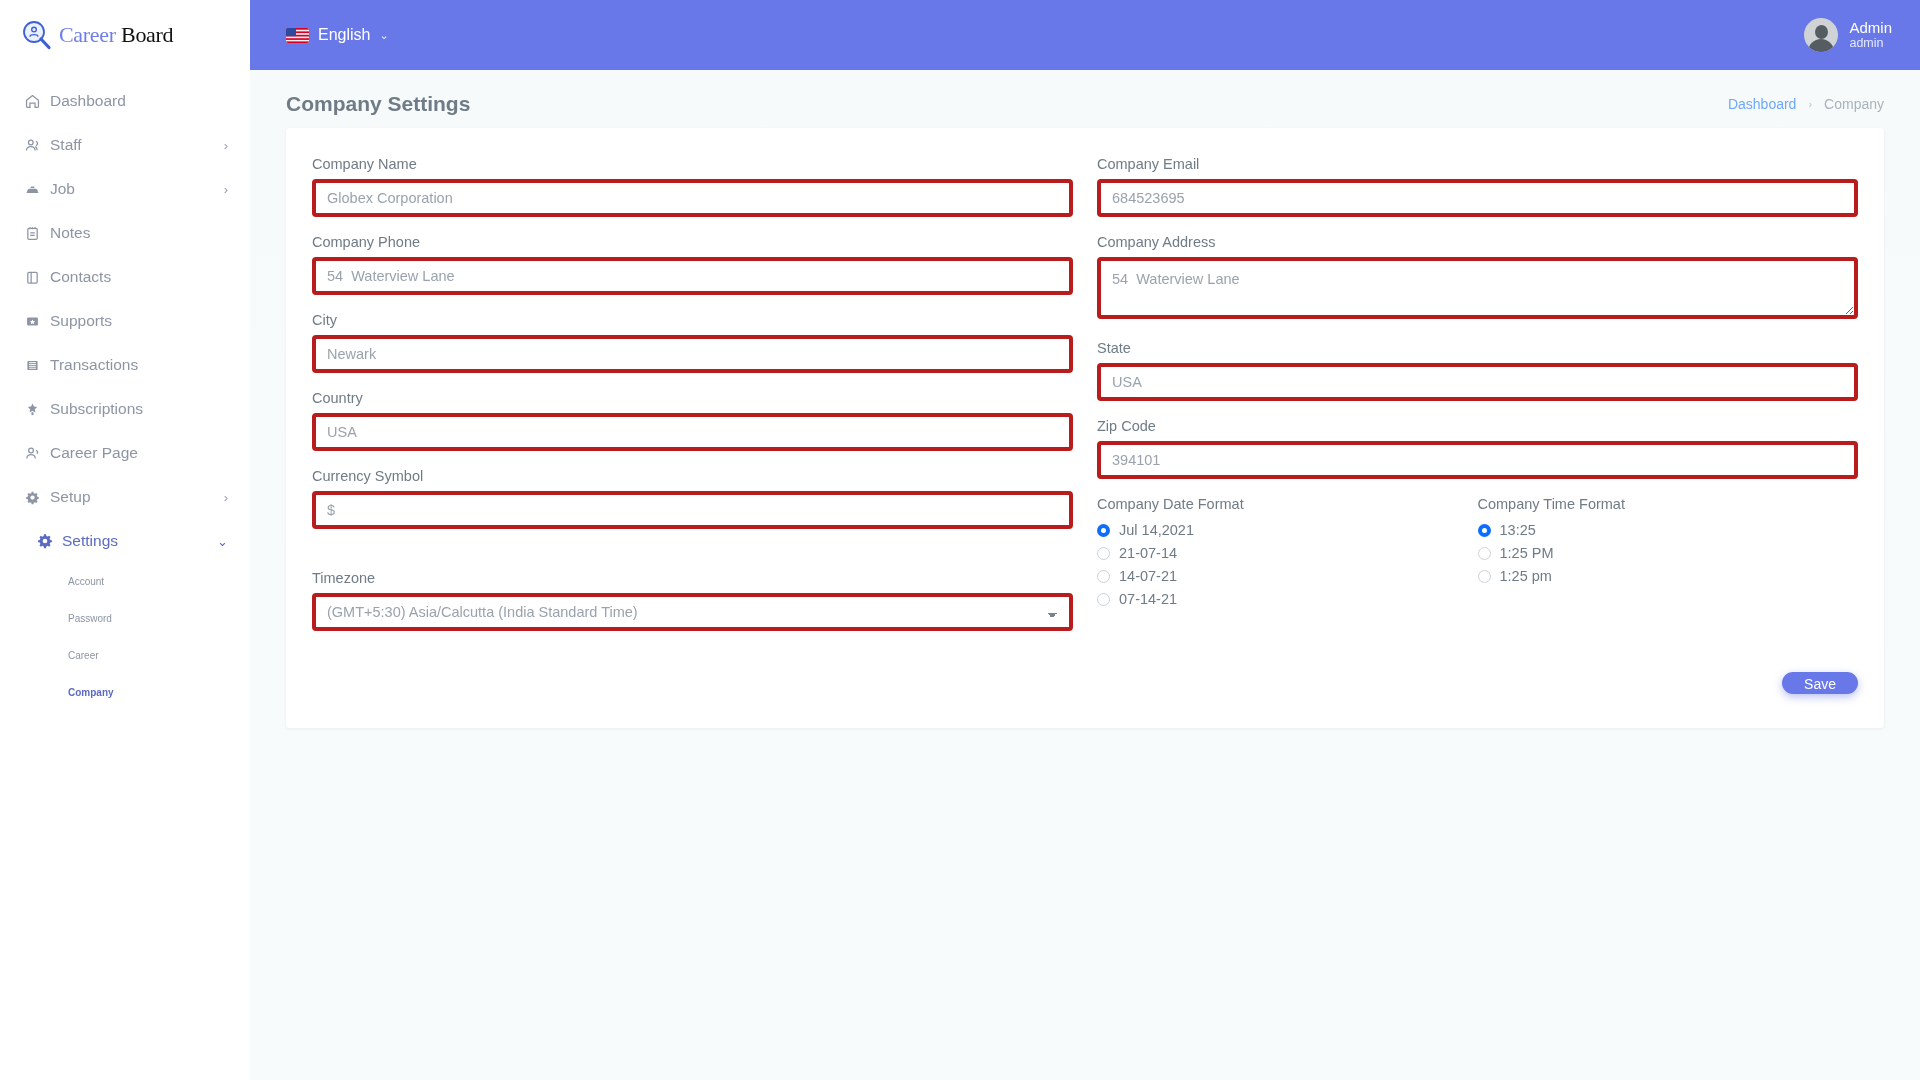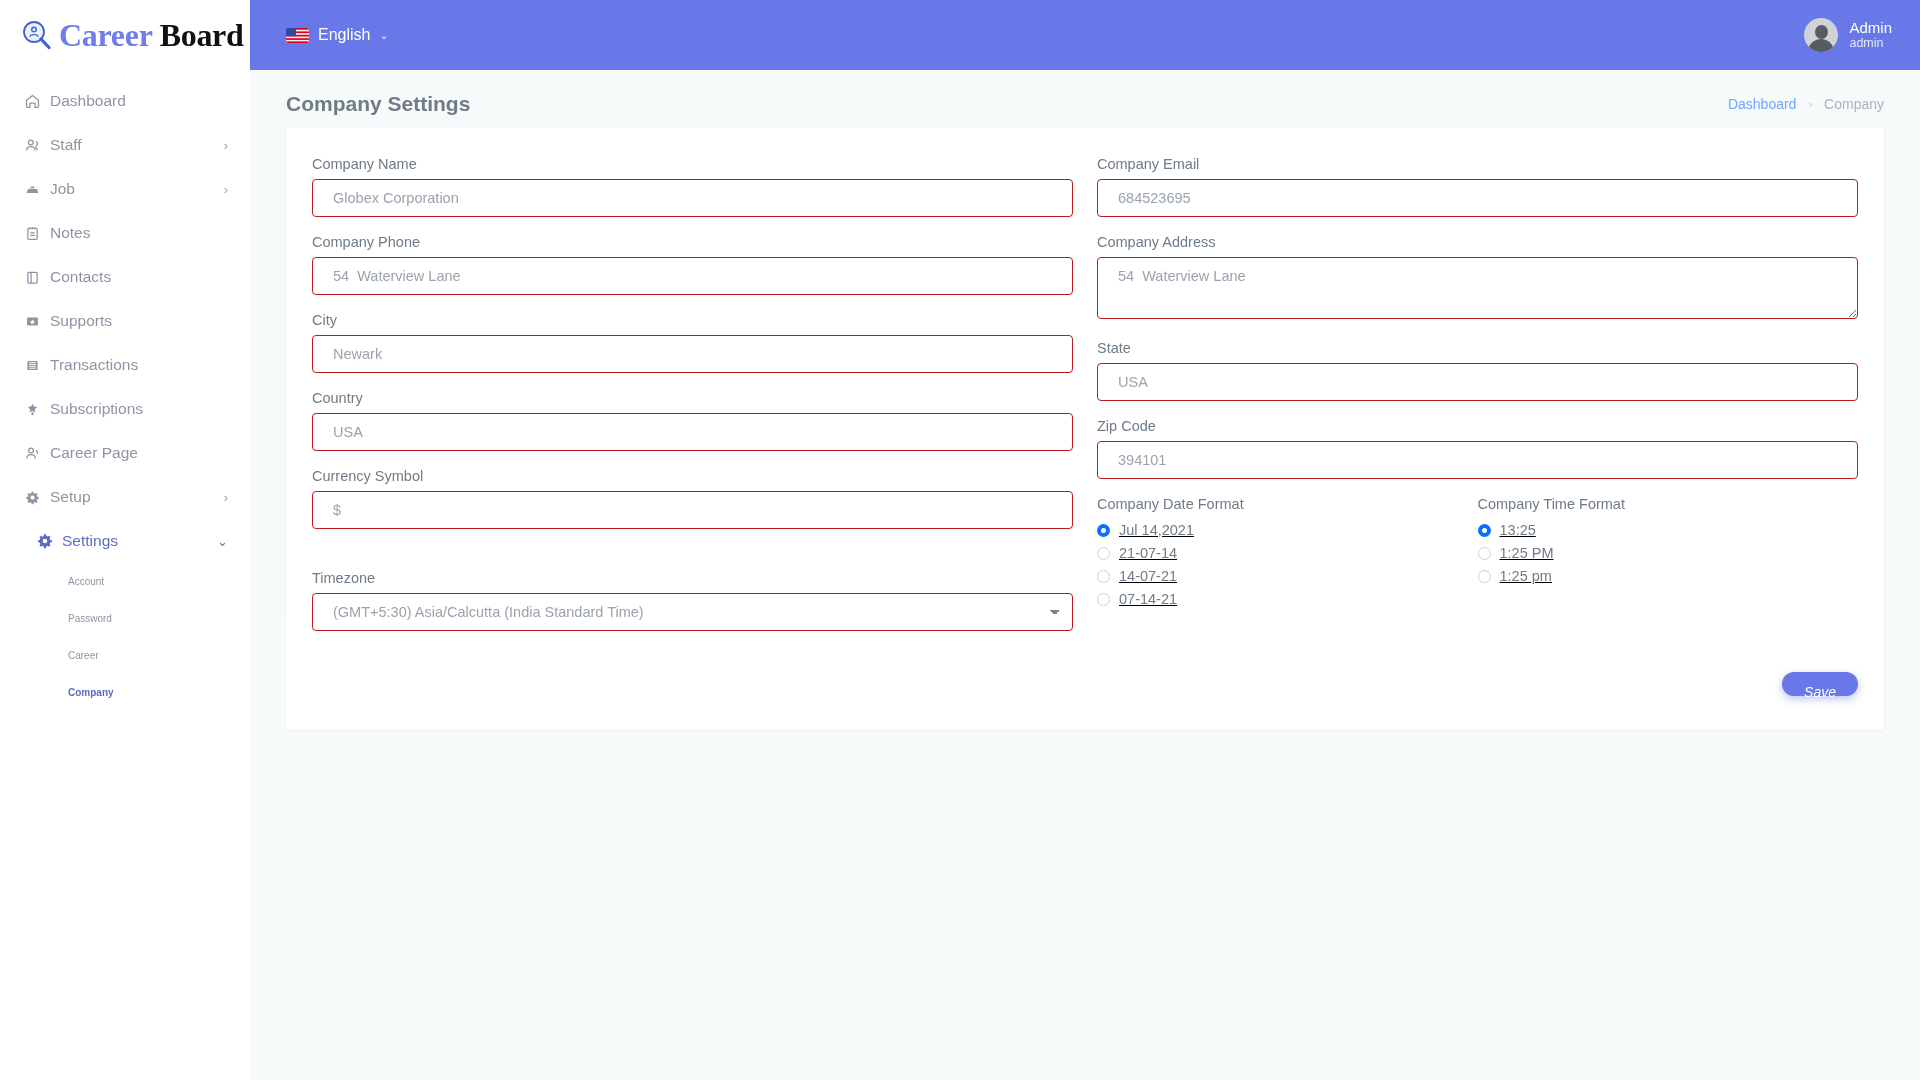--- a/index.html
+++ b/index.html
@@ -23,7 +23,7 @@
     padding-left: 22px; gap: 7px;
   }
   .logo-mark { width: 30px; height: 30px; position: relative; flex: 0 0 auto; }
-  .logo-text { font-family: "Liberation Serif", serif; font-size: 32px; font-weight: 700; letter-spacing:-0.3px; white-space: nowrap; }
+  .logo-text { font-family: "Liberation Serif", serif; font-size: 22px; font-weight: 400; letter-spacing:-0.3px; white-space: nowrap; }
   .logo-text .c1 { color: #6f7ee8; }
   .logo-text .c2 { color: #111111; }
 

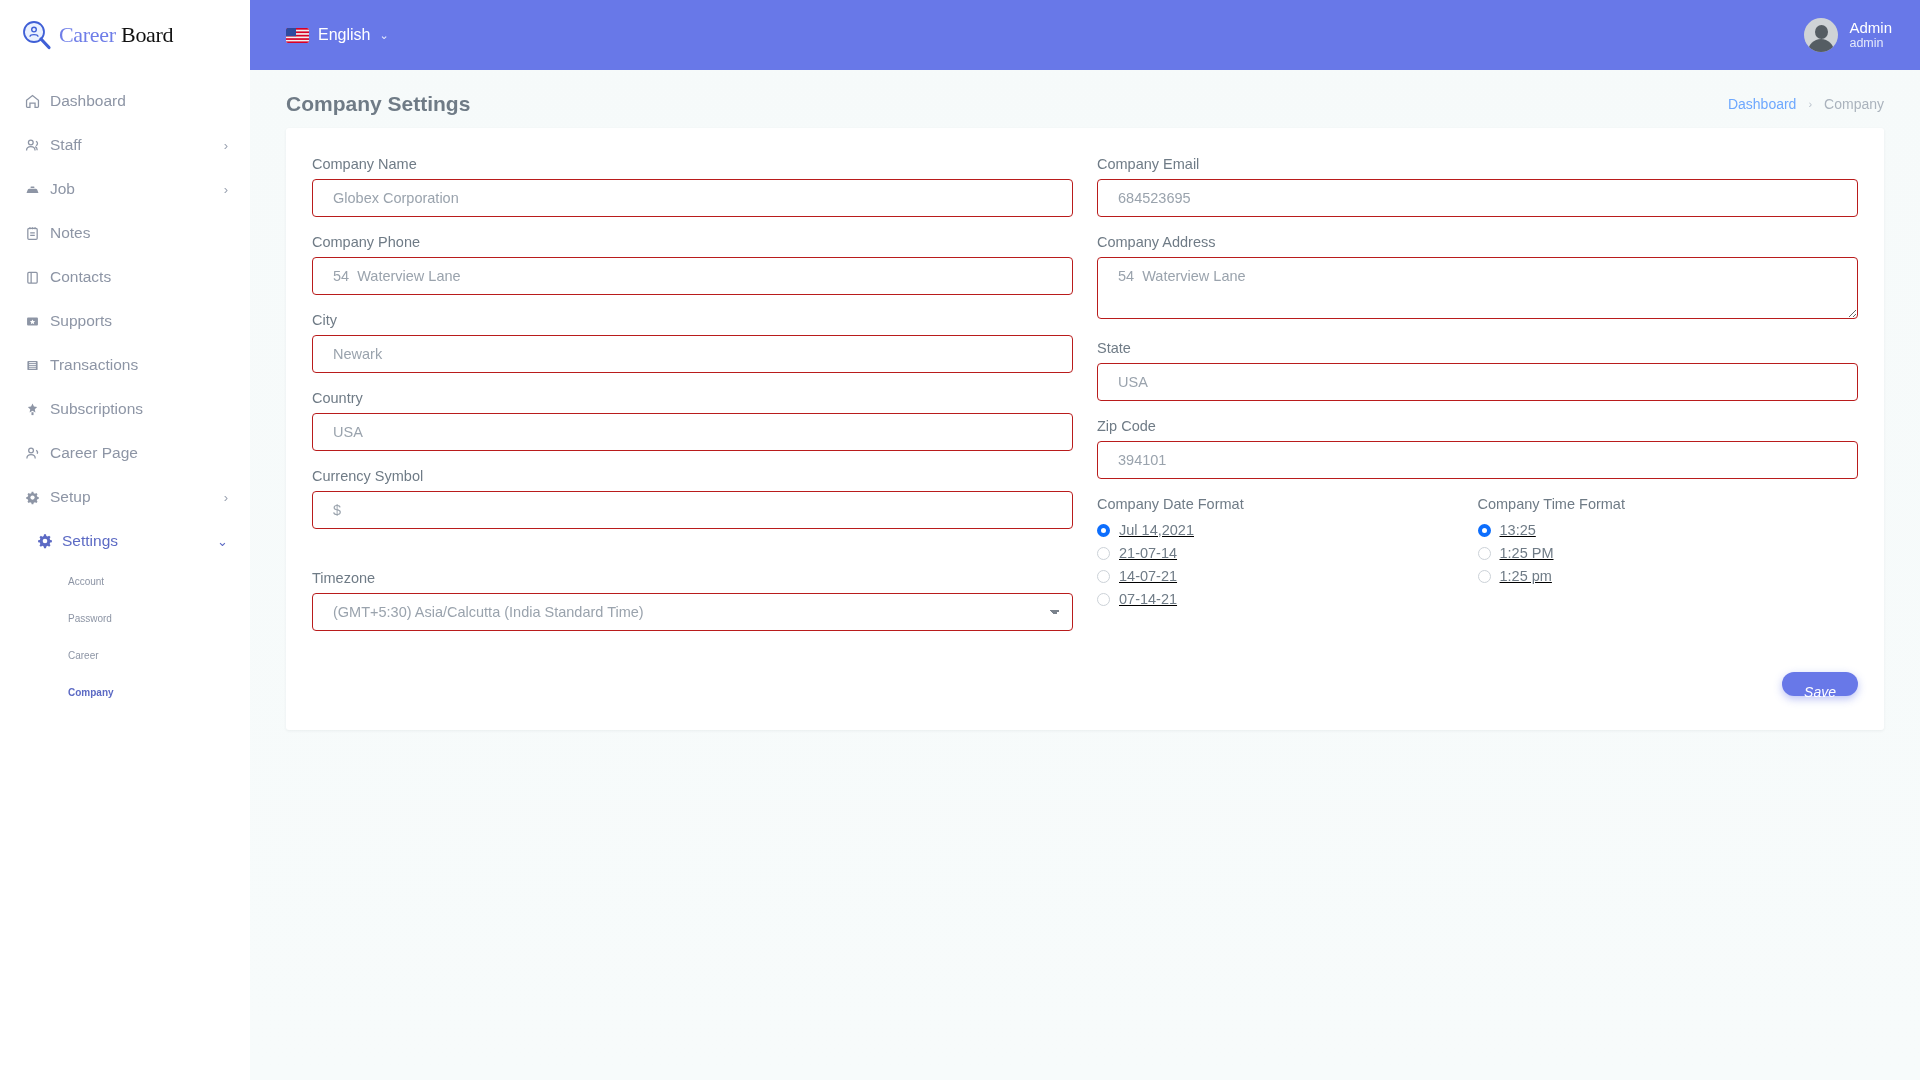--- a/index.html
+++ b/index.html
@@ -89,8 +89,8 @@
   .field { margin-bottom: 17px; }
   .lab { display:block; font-size:14.5px; color:#6f7b86; margin-bottom: 7px; }
   .inp {
-    width: 100%; height: 38px; border:1px solid #b91c1c; border-radius:4px;
-    padding: 0 20px; font-size:14.5px; color:#9aa3ad; background:#fff;
+    width: 100%; height: 38px; border:4px solid #b91c1c; border-radius:4px;
+    padding: 0 11px; font-size:14.5px; color:#9aa3ad; background:#fff;
     font-family:"Liberation Sans", sans-serif; outline:none;
   }
   .inp::placeholder { color:#9aa3ad; }

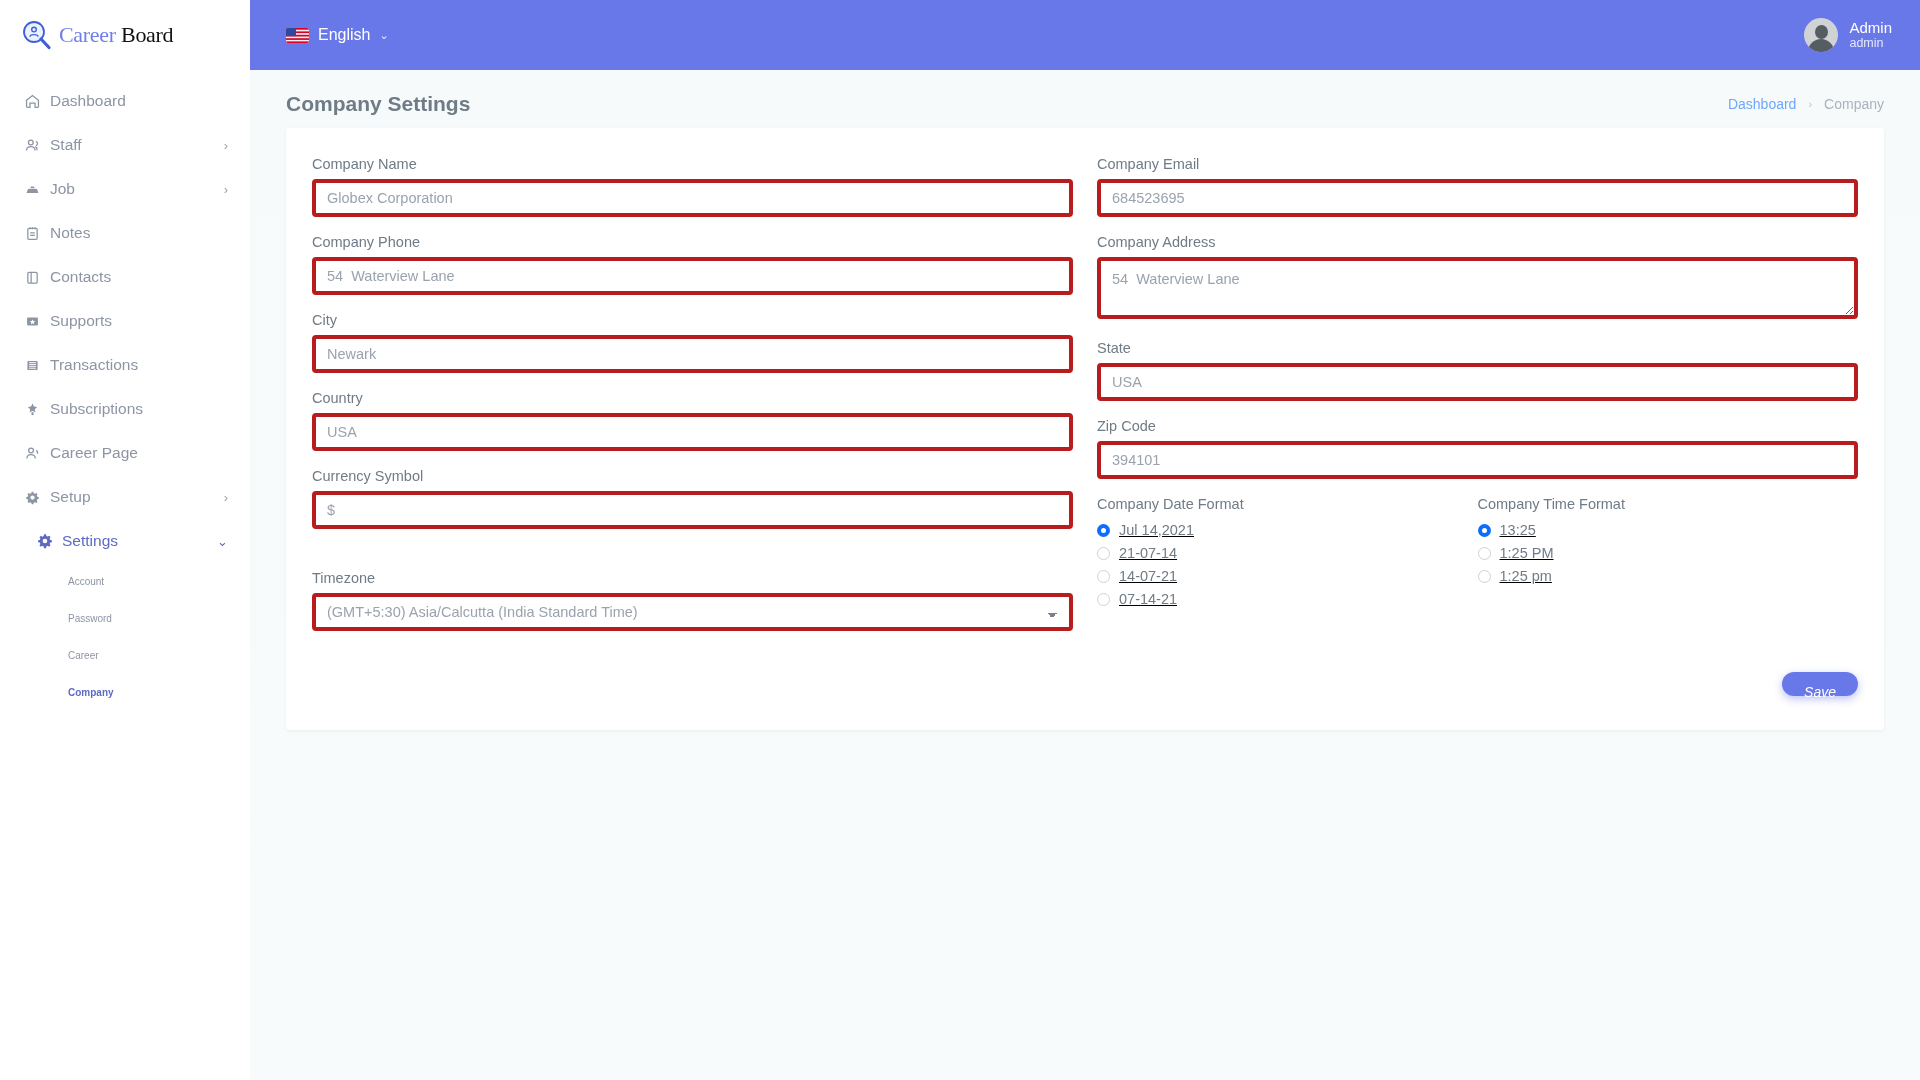--- a/index.html
+++ b/index.html
@@ -106,7 +106,7 @@
 
   .fmt-row { display:flex; }
   .fmt-col { flex: 1 1 0; }
-  .radio-line { display:flex; align-items:center; gap:9px; height: 18px; margin-bottom: 0px; cursor:pointer;text-decoration:underline;}
+  .radio-line { display:flex; align-items:center; gap:9px; height: 18px; margin-bottom: 0px; cursor:pointer;}
   .radio-line + .radio-line { margin-top: 0px; }
   .rad {
     width:13px;height:13px;border-radius:50%;border:1px solid #ccd2d8;

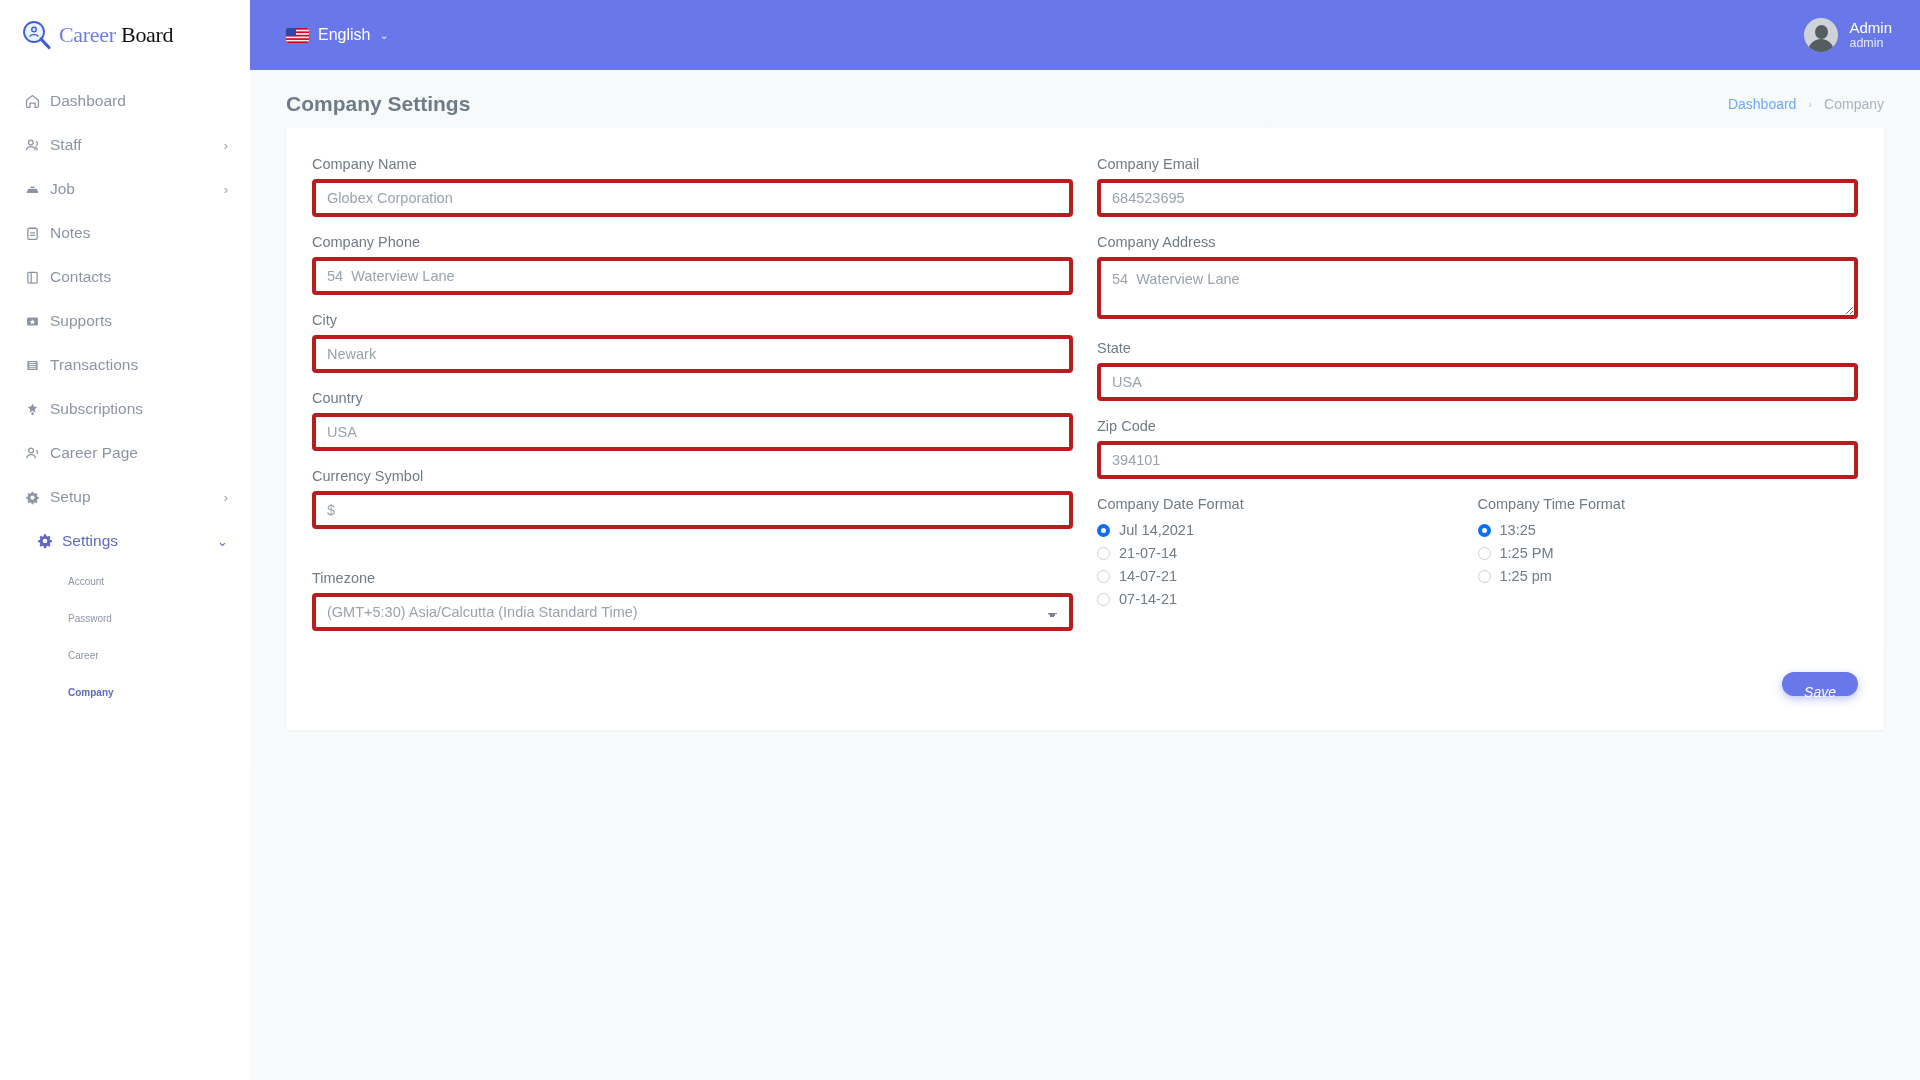--- a/index.html
+++ b/index.html
@@ -118,10 +118,9 @@
   .save-row { display:flex; justify-content:flex-end; margin-top: 24px; }
   .btn-save {
     background:#6878e8; color:#fff; border:none; border-radius:19px;
-    height: 22px; padding: 12px 22px; font-size:14px; cursor:pointer;
+    height: 22px; padding: 4px 22px; font-size:14px; cursor:pointer;
     font-family:"Liberation Sans", sans-serif;
     box-shadow: 0 3px 9px rgba(104,120,232,.45);
-    font-style: italic;
   }
   svg { display:block; }
 </style>

